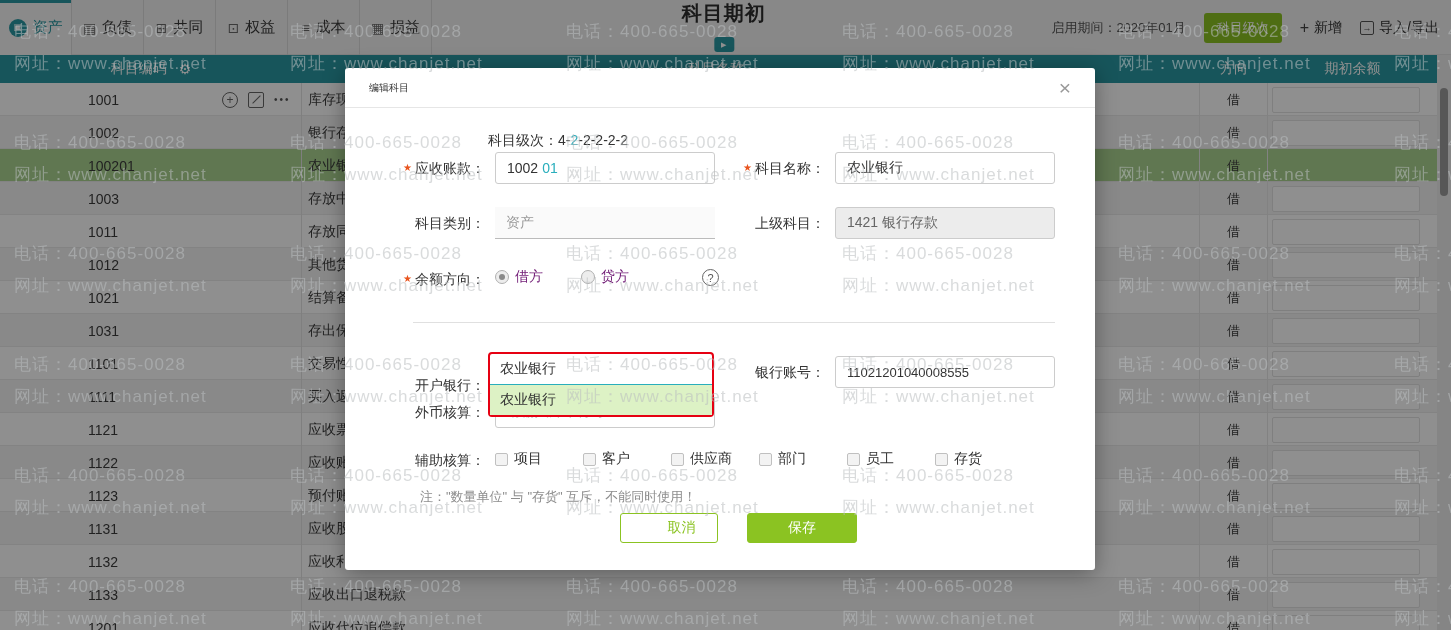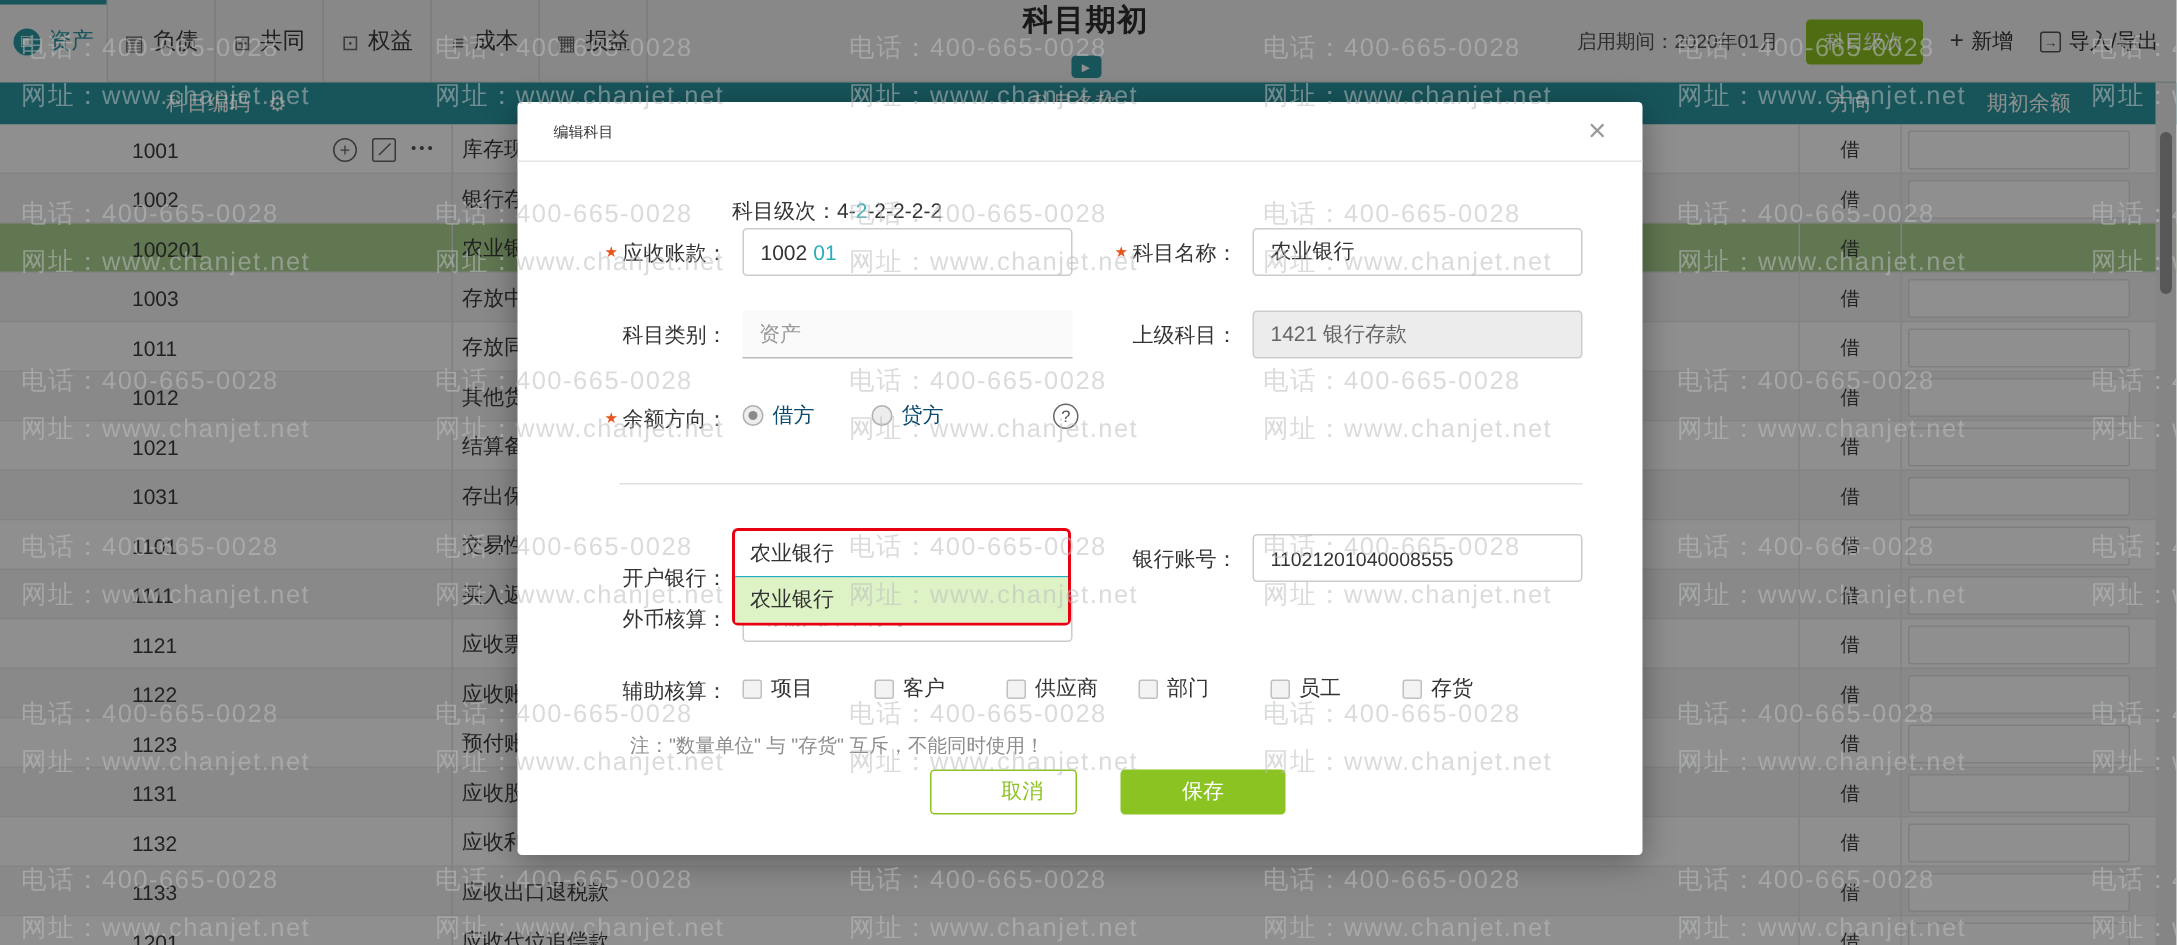--- a/index.html
+++ b/index.html
@@ -64,7 +64,7 @@
   .radio-row { position:absolute; left:150px; top:200px; display:flex; align-items:center; }
   .radio { width:14px; height:14px; border:1px solid #b0b0b0; border-radius:50%; background:#ededed; margin-right:6px; position:relative; cursor:pointer; }
   .radio.checked::after { content:""; position:absolute; left:3px; top:3px; width:6px; height:6px; border-radius:50%; background:#8a8a8a; }
-  .radio-label { font-size:14px; color:#0c4a6e; margin-right:38px;text-align:center; }
+  .radio-label { font-size:14px; color:#701a75; margin-right:38px;text-align:center; }
   .help-icon { position:absolute; left:357px; top:201px; width:17px; height:17px; border:1px solid #666; border-radius:50%; font-size:11px; color:#555; text-align:center; line-height:16px; cursor:pointer; }
   .m-divider { position:absolute; left:68px; top:254px; width:642px; border-top:1px solid #e0e0e0; }
   .bank-combo { position:absolute; left:143px; top:284px; width:226px; border:2px solid var(--c-red); border-radius:4px; background:#fff; z-index:3; }

